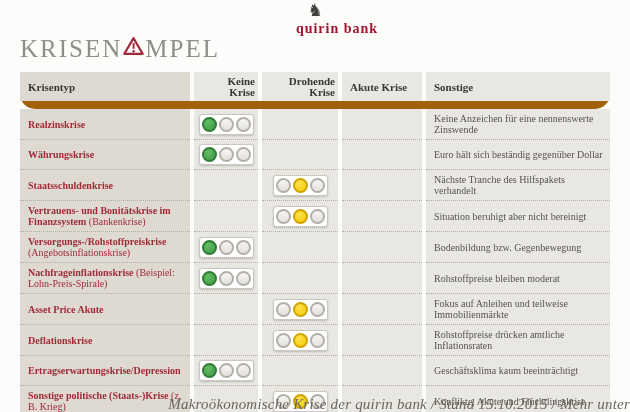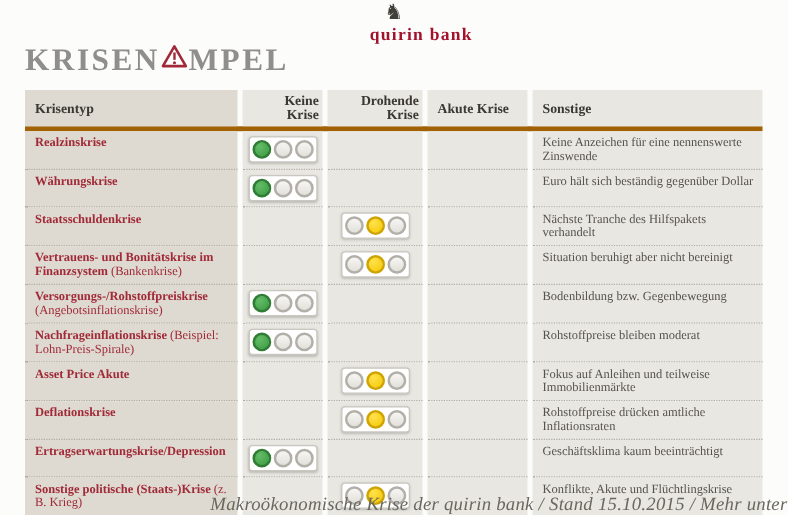--- a/index.html
+++ b/index.html
@@ -19,7 +19,7 @@
   
   .title{
     position:absolute;top:34px;left:20px;margin:0;
-    font-size:25px;font-weight:bold;letter-spacing:2px;color:#8f8e8a;
+    font-size:25px;font-weight:normal;letter-spacing:2px;color:#8f8e8a;
     display:flex;align-items:center;
   }
   .title .tri{margin:0 1px 2px 1px;display:inline-block;}

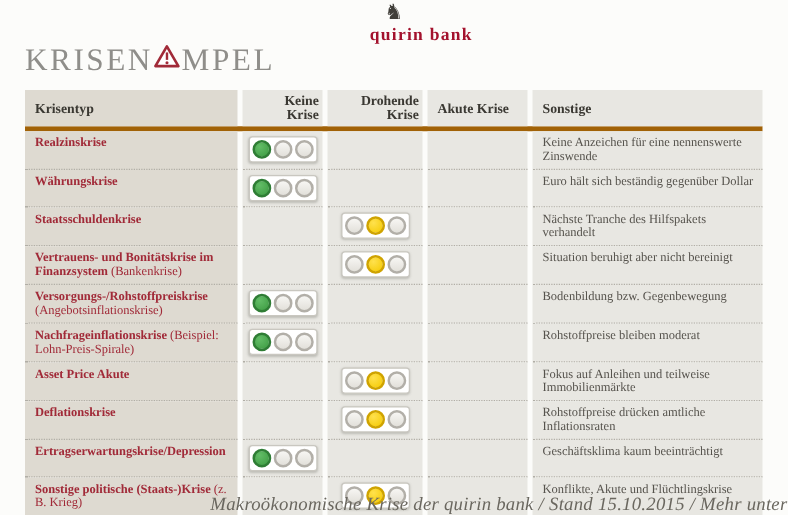--- a/index.html
+++ b/index.html
@@ -27,7 +27,7 @@
   
   .table{position:absolute;top:72px;left:20px;width:590px;}
   .trow{display:grid;grid-template-columns:170px 64px 76px 80px 184px;column-gap:4px;}
-  .thead-wrap{border-bottom:4px solid #a16207;}
+  .thead-wrap{border-bottom:8px solid #a16207;border-radius:15px;}
   .cell{box-sizing:border-box;padding:4px 6px 4px 8px;font-size:10px;line-height:11px;
         border-bottom:1px dotted #b1aea6;display:flex;flex-direction:column;justify-content:flex-start;
         min-height:22px;}

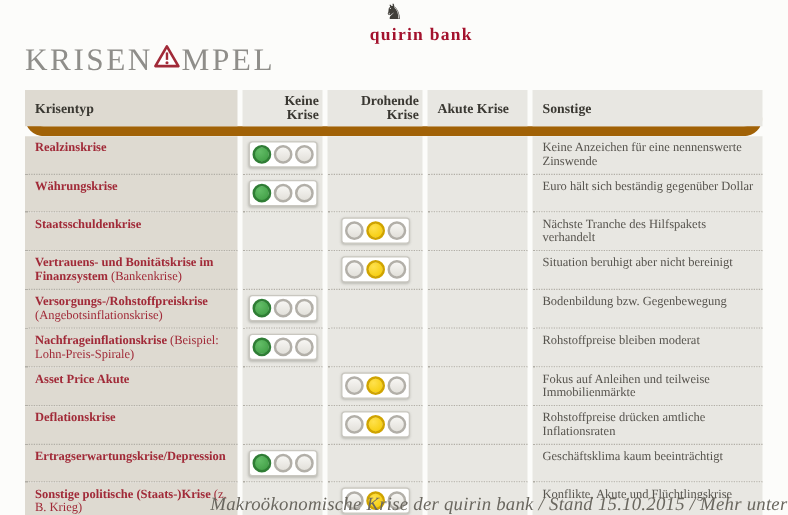--- a/index.html
+++ b/index.html
@@ -29,7 +29,7 @@
   .trow{display:grid;grid-template-columns:170px 64px 76px 80px 184px;column-gap:4px;}
   .thead-wrap{border-bottom:8px solid #a16207;border-radius:15px;}
   .cell{box-sizing:border-box;padding:4px 6px 4px 8px;font-size:10px;line-height:11px;
-        border-bottom:1px dotted #b1aea6;display:flex;flex-direction:column;justify-content:flex-start;
+        border-bottom:1px dotted #b1aea6;display:flex;flex-direction:column;justify-content:center;
         min-height:22px;}
   .thead-wrap .cell{border-bottom:none;min-height:17px;padding-top:4px;padding-bottom:3px;}
   .col-name{background:#dedad1;}

